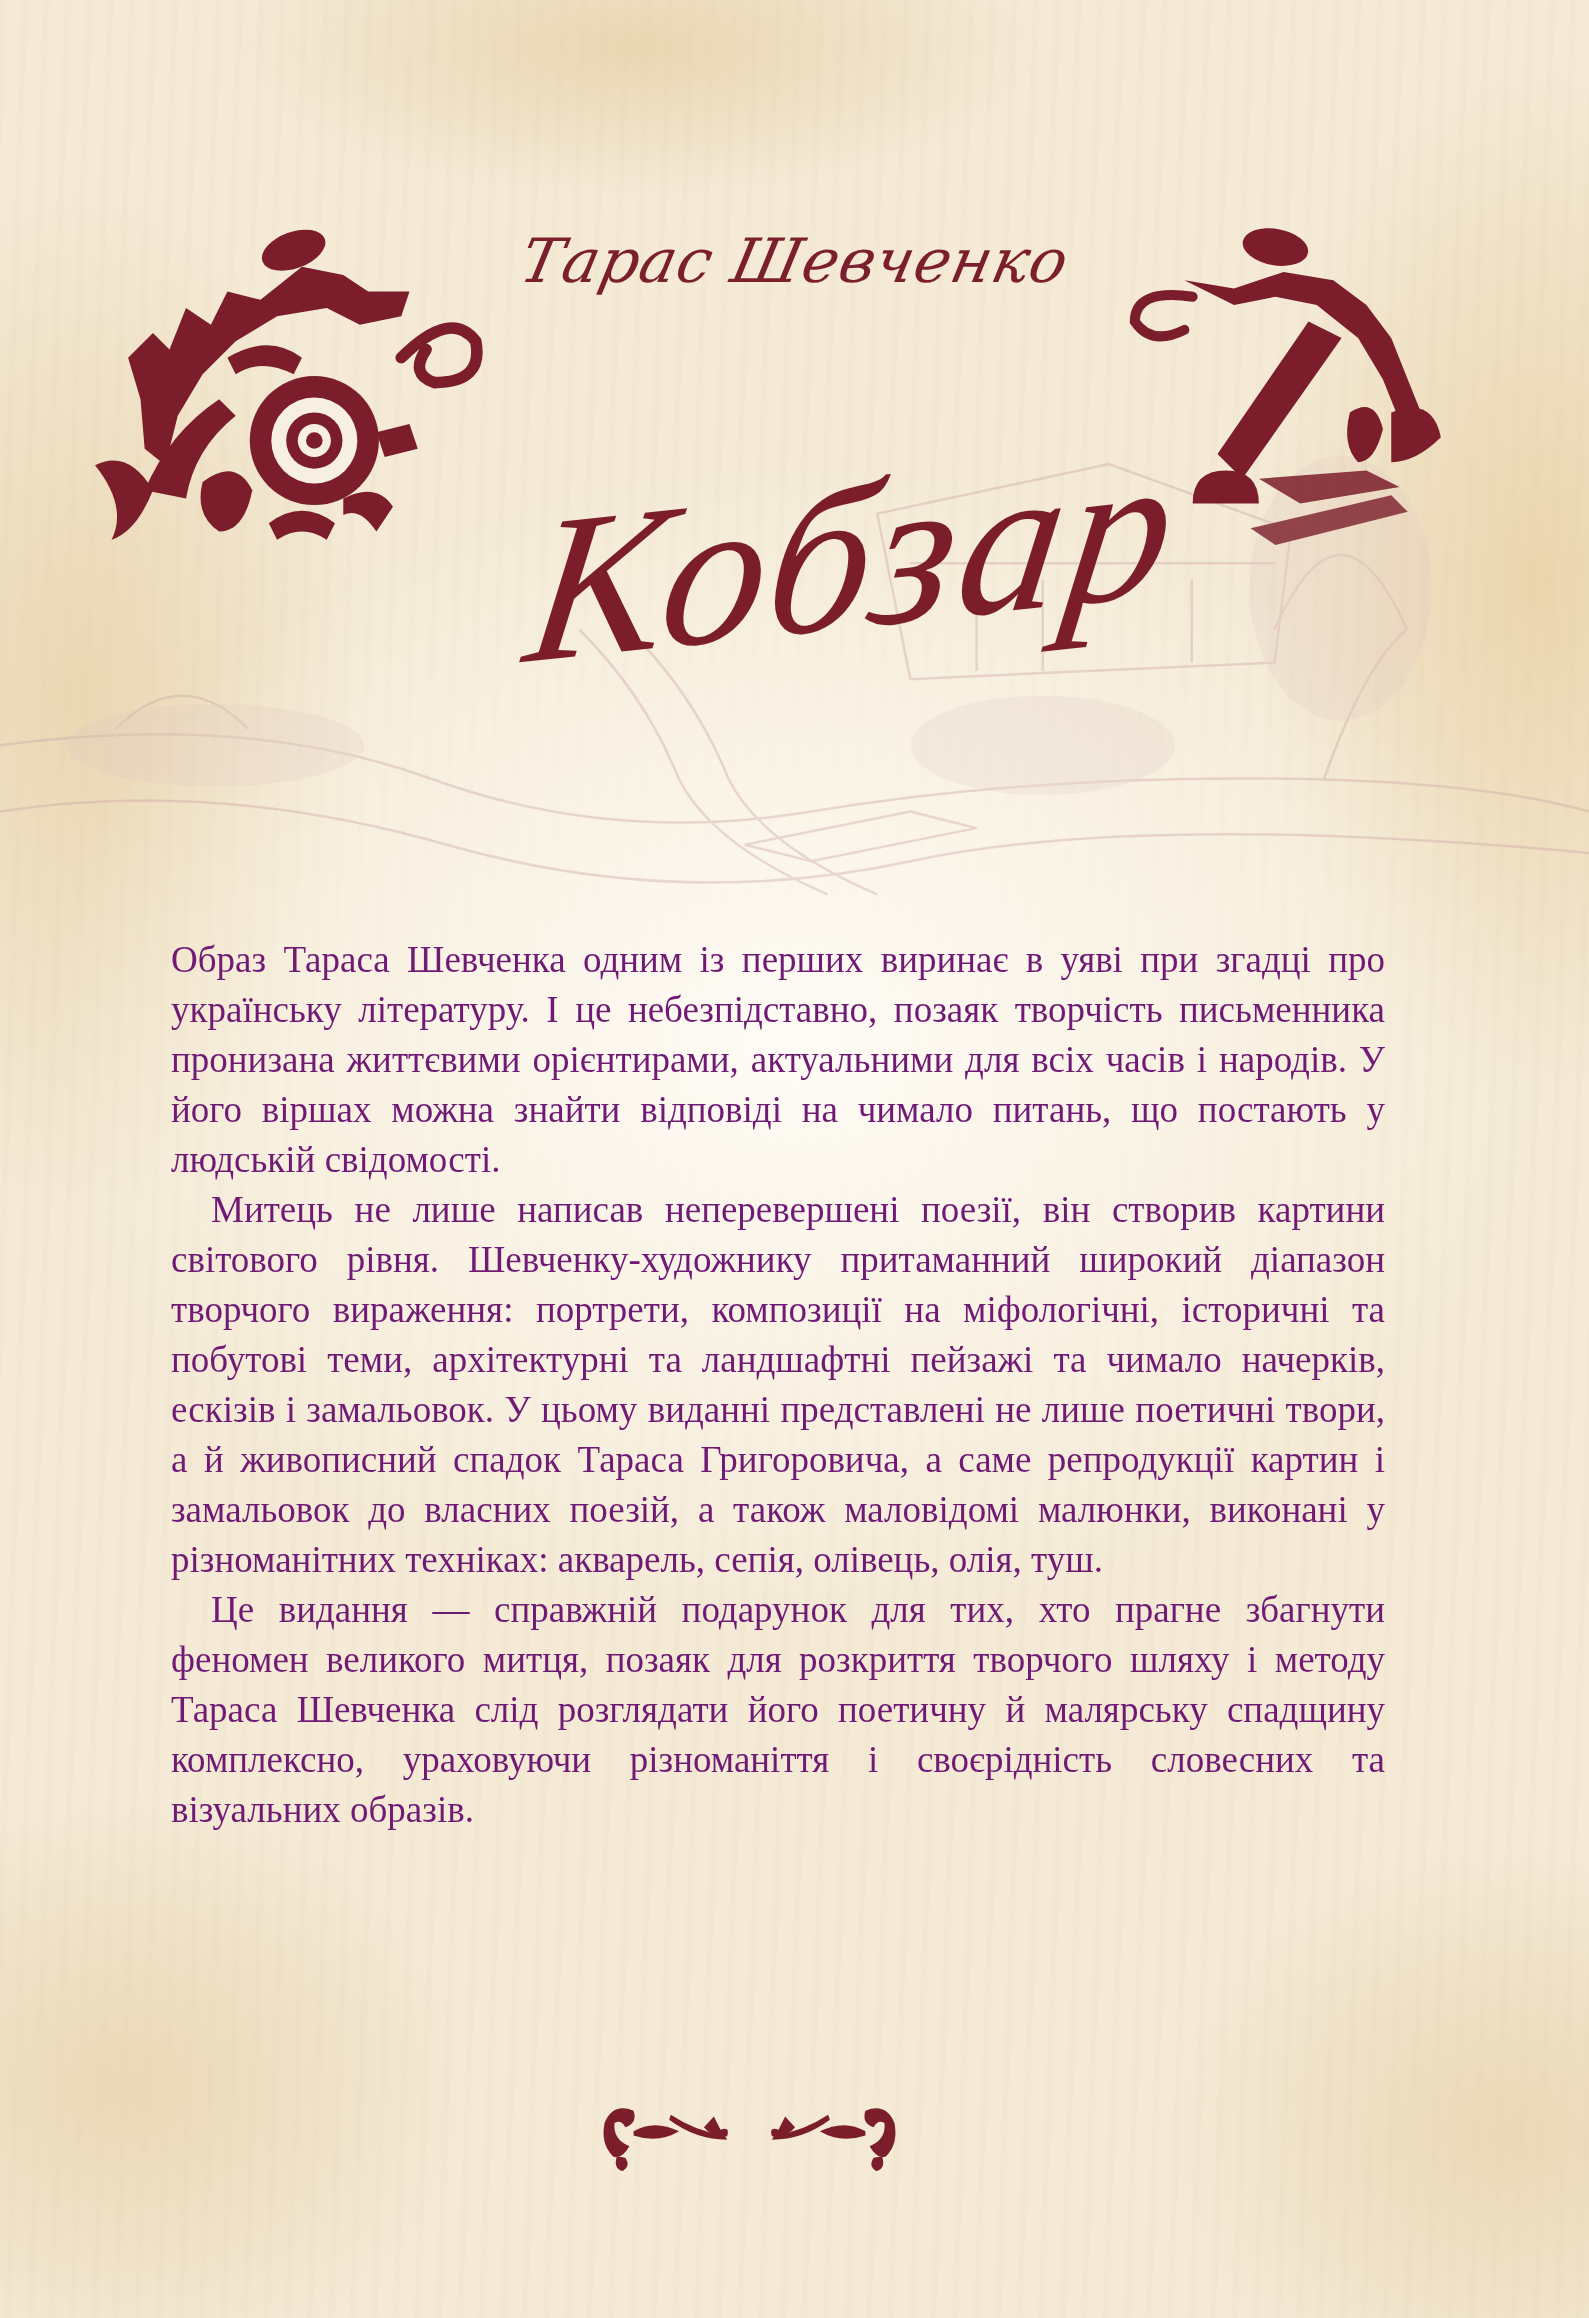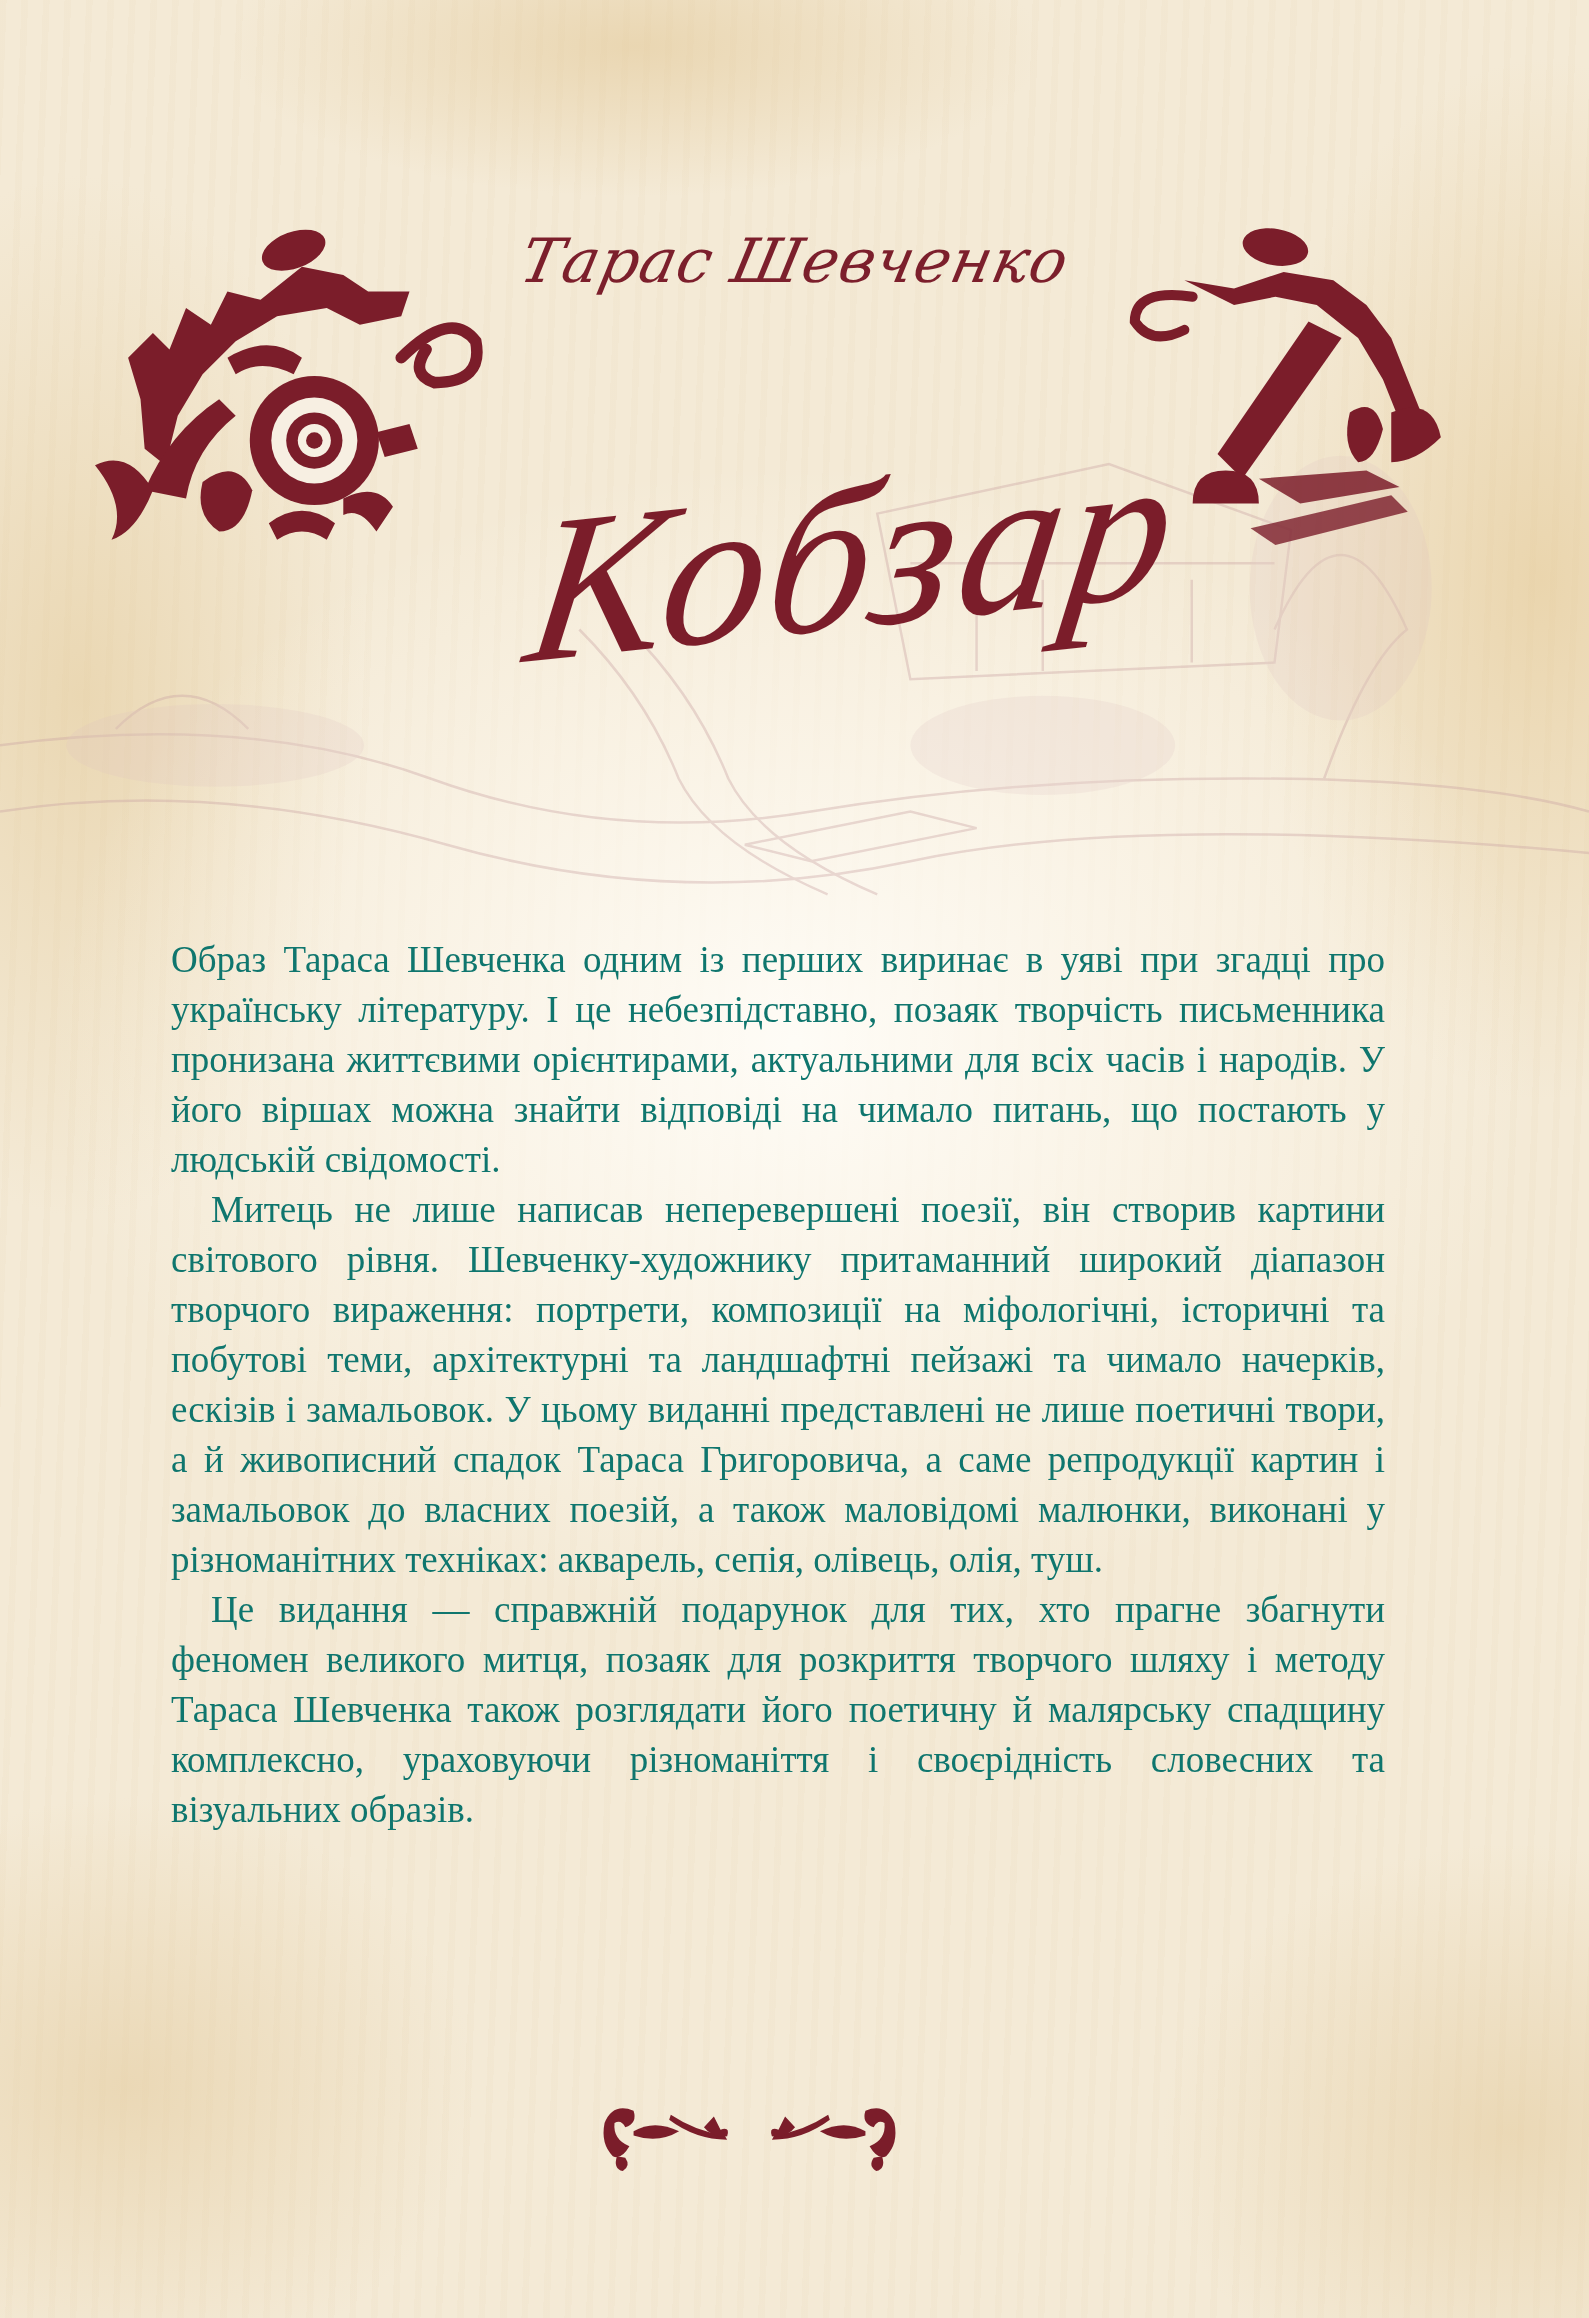--- a/index.html
+++ b/index.html
@@ -42,7 +42,7 @@
     .body-text {
       position: absolute; left: 171px; top: 935px; width: 1214px;
       font-family: "Liberation Serif", "DejaVu Serif", serif;
-      font-size: 37px; line-height: 50px; color: #0f766e;
+      font-size: 37px; line-height: 50px; color: #701a75;
       text-align: justify;
     }
     .body-text p { margin: 0; text-align: justify; text-align-last: left; hyphens: manual; }

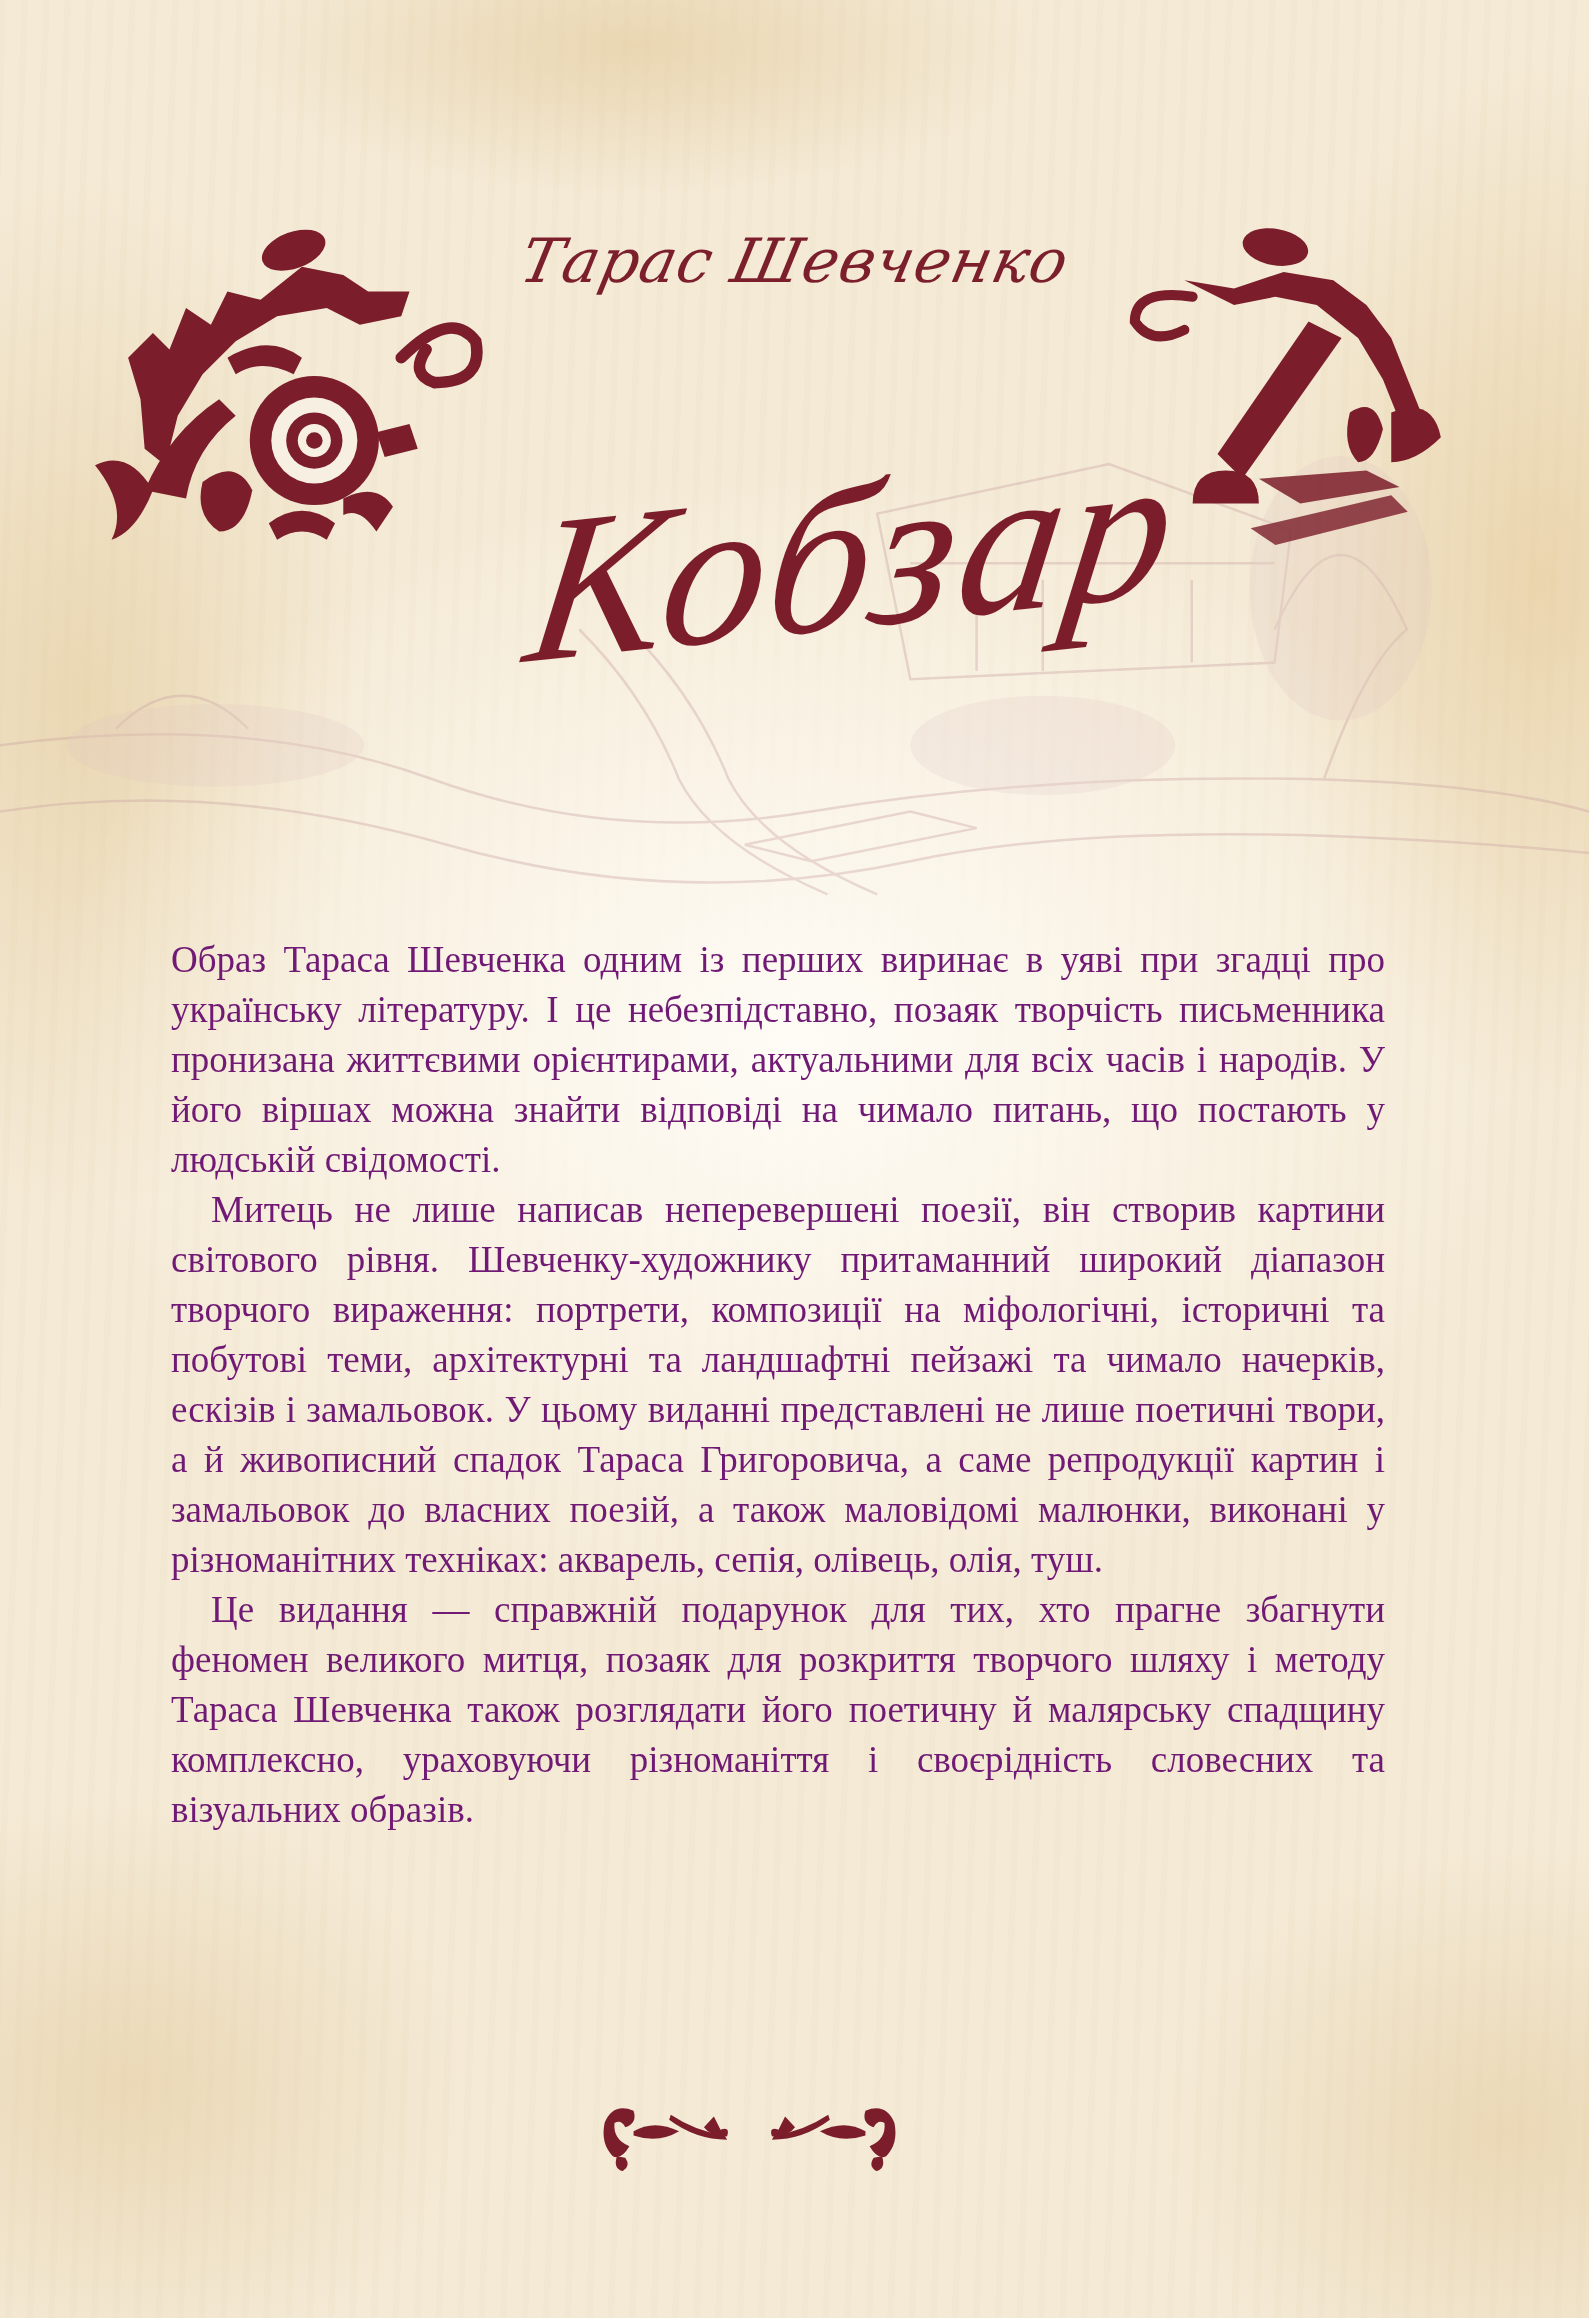--- a/index.html
+++ b/index.html
@@ -113,7 +113,7 @@
   <div class="body-text">
     <p>Образ Тараса Шевченка одним із перших виринає в уяві при згадці про українську літературу. І це небезпідставно, позаяк творчість письменника пронизана життєвими орієнтирами, актуальними для всіх часів і народів. У його віршах можна знайти відповіді на чимало питань, що постають у людській свідомості.</p>
     <p class="indent">Митець не лише написав неперевершені поезії, він створив картини світового рівня. Шевченку-художнику притаманний широкий діапазон творчого вираження: портрети, композиції на міфологічні, історичні та побутові теми, архітектурні та ландшафтні пейзажі та чимало начерків, ескізів і замальовок. У цьому виданні представлені не лише поетичні твори, а й живописний спадок Тараса Григоровича, а саме репродукції картин і замальовок до власних поезій, а також маловідомі малюнки, виконані у різноманітних техніках: акварель, сепія, олівець, олія, туш.</p>
-    <p class="indent">Це видання — справжній подарунок для тих, хто прагне збагнути феномен великого митця, позаяк для розкриття творчого шляху і методу Тараса Шевченка також розглядати його поетичну й малярську спадщину комплексно, ураховуючи різноманіття і своєрідність словесних та візуальних образів.</p>
+    <p class="indent">Це видання — справжній подарунок для тих, хто прагне збагнути феномен великого митця, позаяк для розкриття творчого шляху і методу Тараса Шевченка слід розглядати його поетичну й малярську спадщину комплексно, ураховуючи різноманіття і своєрідність словесних та візуальних образів.</p>
   </div>
 
   <svg class="ornament bottom" viewBox="0 0 390 90">

